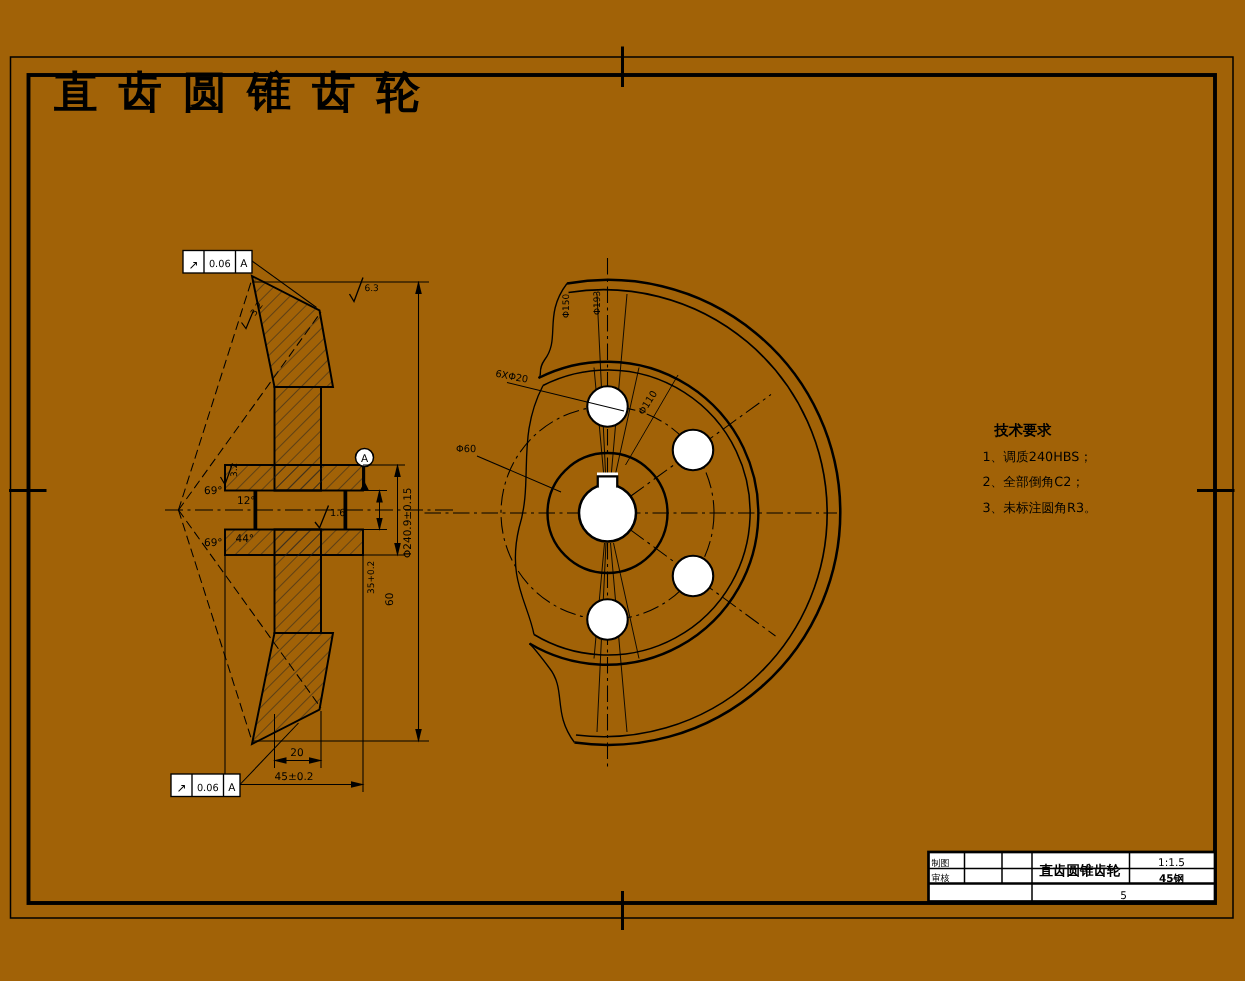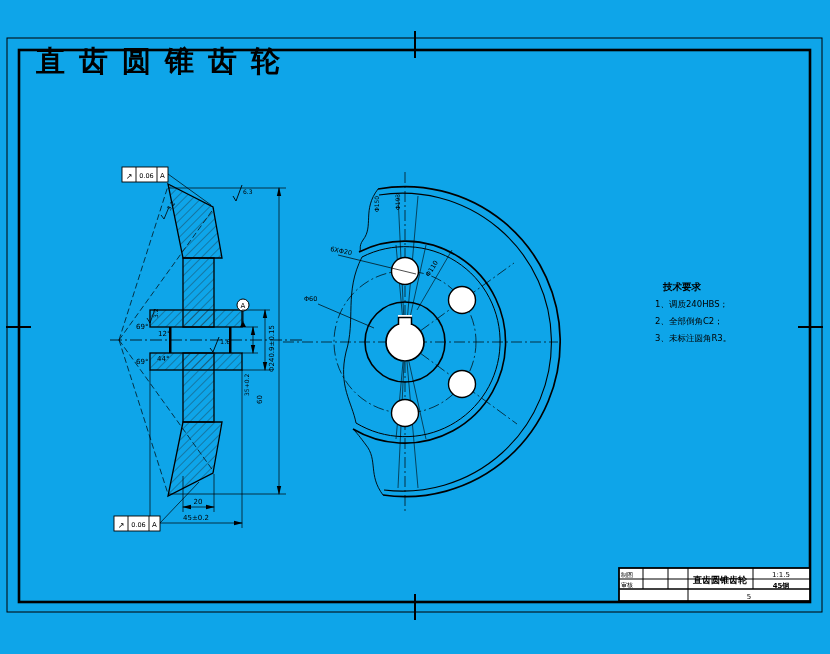--- a/index.html
+++ b/index.html
@@ -3,7 +3,7 @@
 <meta charset="utf-8">
 <style>
   html,body{margin:0;padding:0;background:#ffffff;}
-  .canvas{position:relative;width:830px;height:654px;background:#0ea5e9;overflow:hidden;}
+  .canvas{position:relative;width:830px;height:654px;background:#a16207;overflow:hidden;}
   svg{position:absolute;left:0;top:0;}
   svg text{font-family:"DejaVu Sans","Liberation Sans",sans-serif;fill:#000;}
   .t6{font-size:6px;} .t65{font-size:6.5px;} .t7{font-size:7px;} .t8{font-size:8px;}

